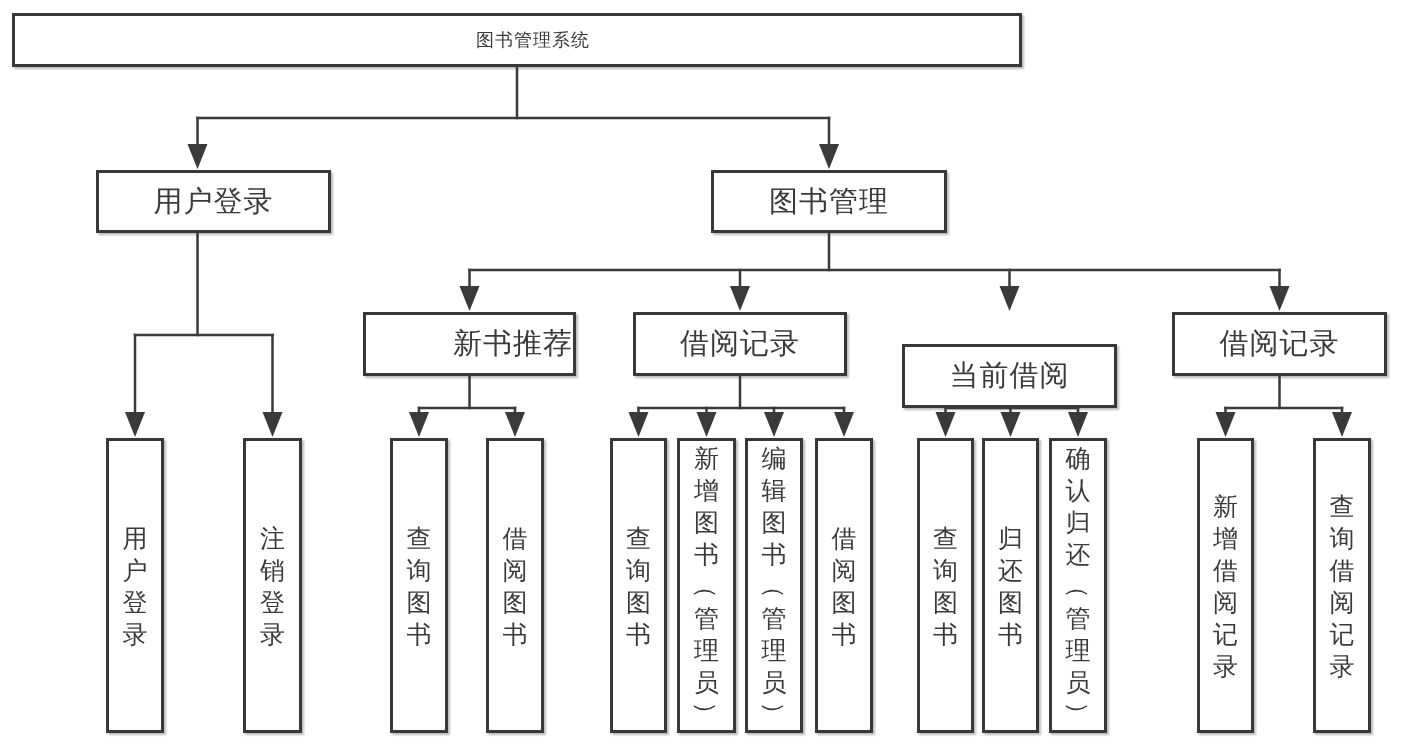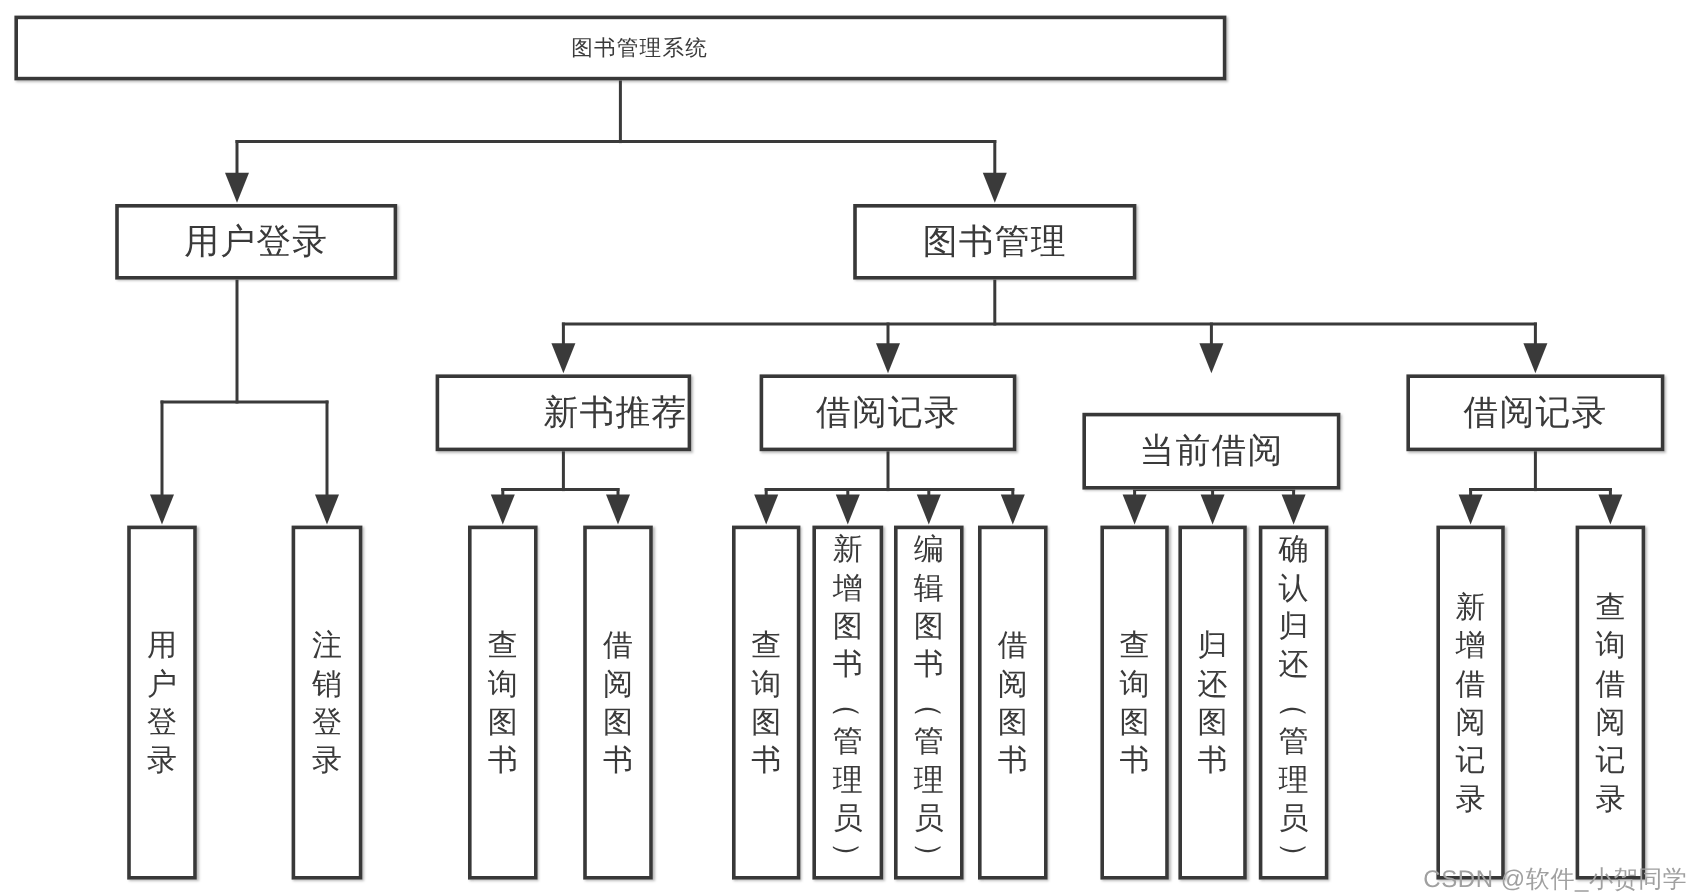--- a/index.html
+++ b/index.html
@@ -233,7 +233,6 @@
         </div>
       </div>
     </div>
-  <div class="watermark">CSDN @软件_小贺同学</div>
 </div>
 
 </body></html>

